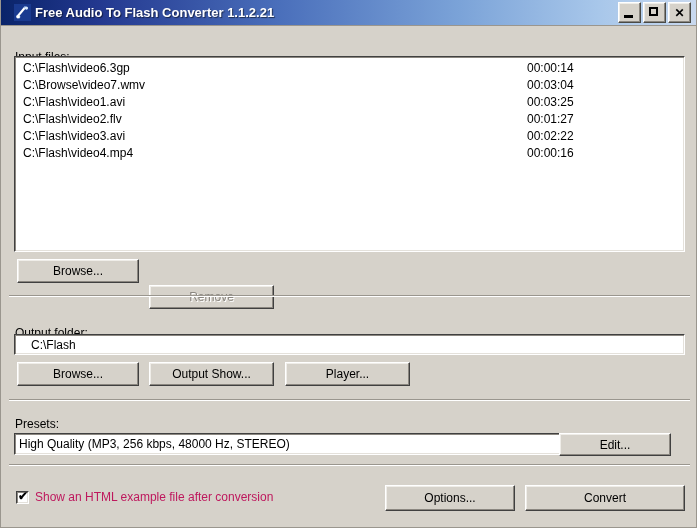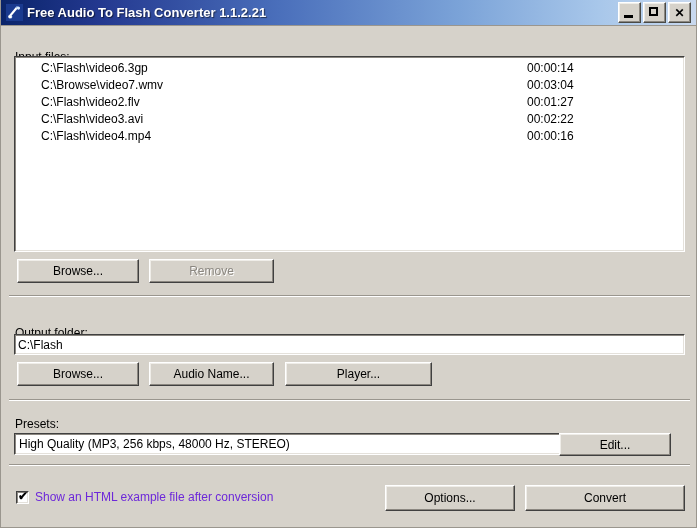--- a/index.html
+++ b/index.html
@@ -35,7 +35,7 @@
     background: linear-gradient(to right, #0a246a 0%, #23388f 14%, #4a6fbb 40%, #7ba3d8 66%, #a8c7ea 86%, #c9d9ef 100%);
     display: flex;
     align-items: center;
-    padding: 0 3px 0 5px;
+    padding: 0 3px 0 13px;
     box-sizing: border-box;
     border-bottom: 1px solid #9a968e;
   }

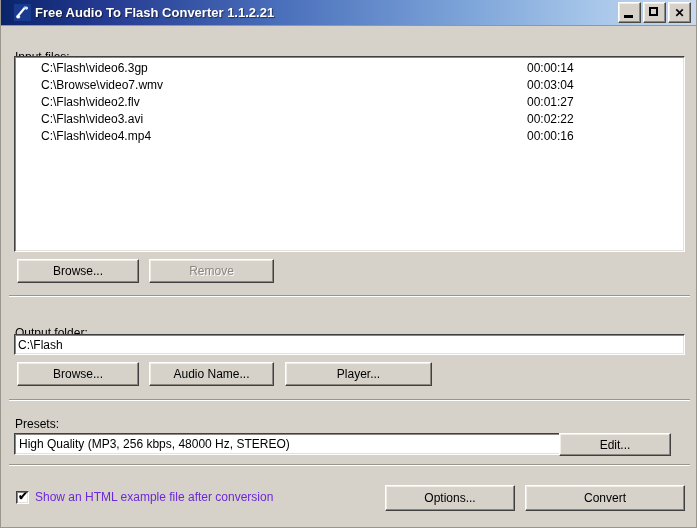--- a/index.html
+++ b/index.html
@@ -153,7 +153,6 @@
     position: absolute;
     left: 8px;
     top: 0;
-    margin-left: 18px;
   }
   .list-row .fdur {
     position: absolute;

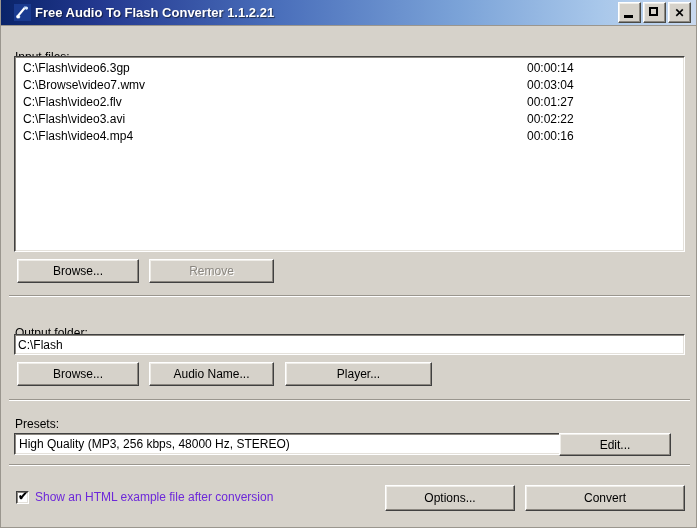--- a/index.html
+++ b/index.html
@@ -301,6 +301,10 @@
           <span class="fdur">00:03:04</span>
         </div>
         <div class="list-row">
+          <span class="fname">C:\Flash\video1.avi</span>
+          <span class="fdur">00:03:25</span>
+        </div>
+        <div class="list-row">
           <span class="fname">C:\Flash\video2.flv</span>
           <span class="fdur">00:01:27</span>
         </div>

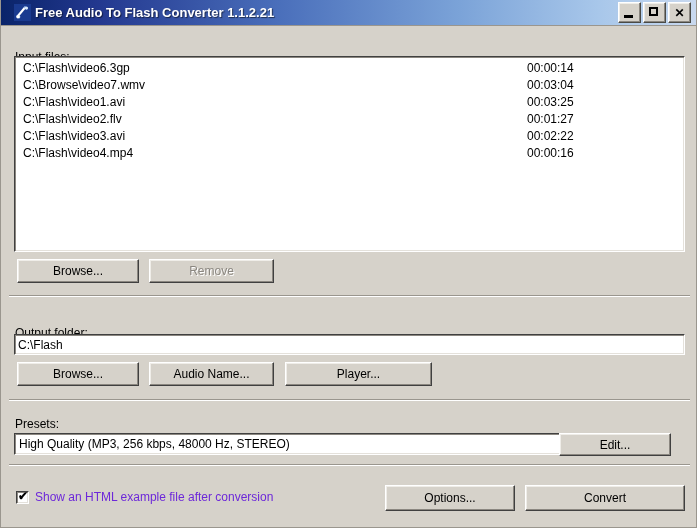--- a/index.html
+++ b/index.html
@@ -188,6 +188,7 @@
   .btn.disabled {
     color: #8b8780;
     text-shadow: 1px 1px 0 #ffffff;
+    margin-top: 26px;
   }
 
   

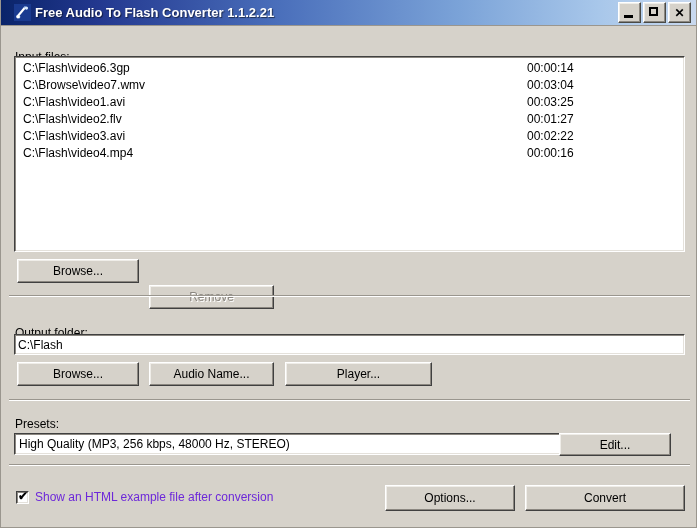--- a/index.html
+++ b/index.html
@@ -163,7 +163,7 @@
   .textfield {
     display: flex;
     align-items: center;
-    padding-left: 3px;
+    padding-left: 16px;
     font-size: 12px;
   }
 

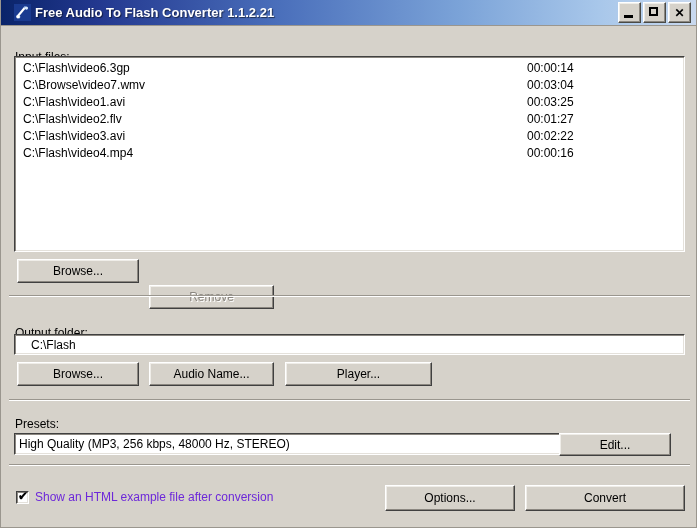--- a/index.html
+++ b/index.html
@@ -332,7 +332,7 @@
     </div>
 
     <div class="btn" style="left:16px; top:336px; width:122px; height:24px;">Browse...</div>
-    <div class="btn" style="left:148px; top:336px; width:125px; height:24px;">Audio Name...</div>
+    <div class="btn" style="left:148px; top:336px; width:125px; height:24px;">Output Show...</div>
     <div class="btn" style="left:284px; top:336px; width:147px; height:24px;">Player...</div>
 
     <div class="separator" style="left:8px; top:373px; width:681px;"></div>

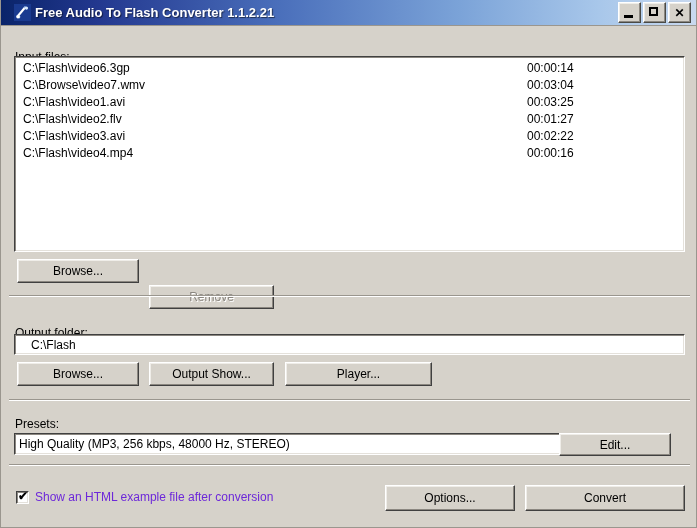--- a/index.html
+++ b/index.html
@@ -333,7 +333,7 @@
 
     <div class="btn" style="left:16px; top:336px; width:122px; height:24px;">Browse...</div>
     <div class="btn" style="left:148px; top:336px; width:125px; height:24px;">Output Show...</div>
-    <div class="btn" style="left:284px; top:336px; width:147px; height:24px;">Player...</div>
+    <div class="btn" style="left:284px; top:336px; width:125px; height:24px;">Player...</div>
 
     <div class="separator" style="left:8px; top:373px; width:681px;"></div>
 

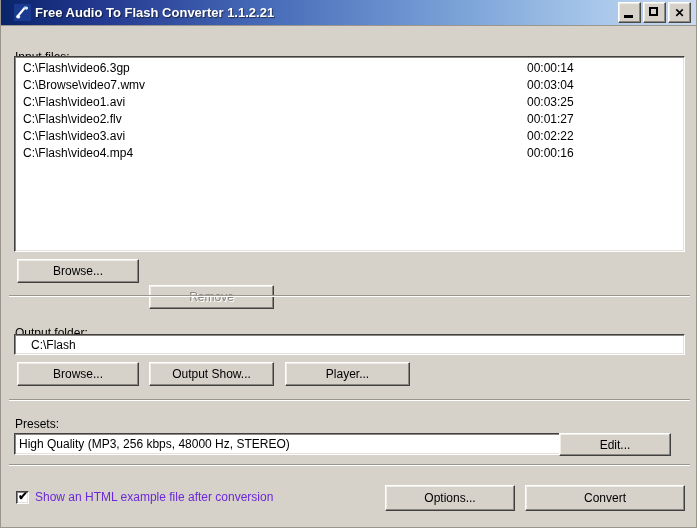--- a/index.html
+++ b/index.html
@@ -254,7 +254,7 @@
   }
   .checkbox-label {
     font-size: 12px;
-    color: #6d28d9;
+    color: #be185d;
   }
 </style>
 </head>

